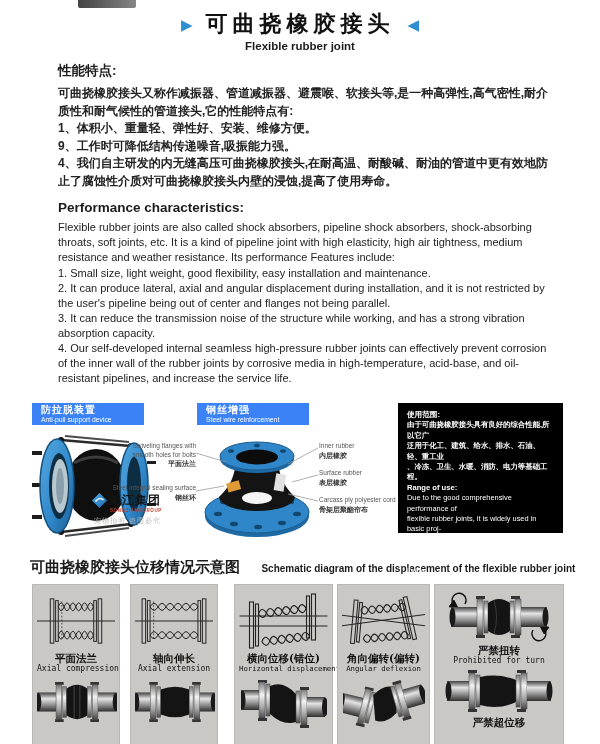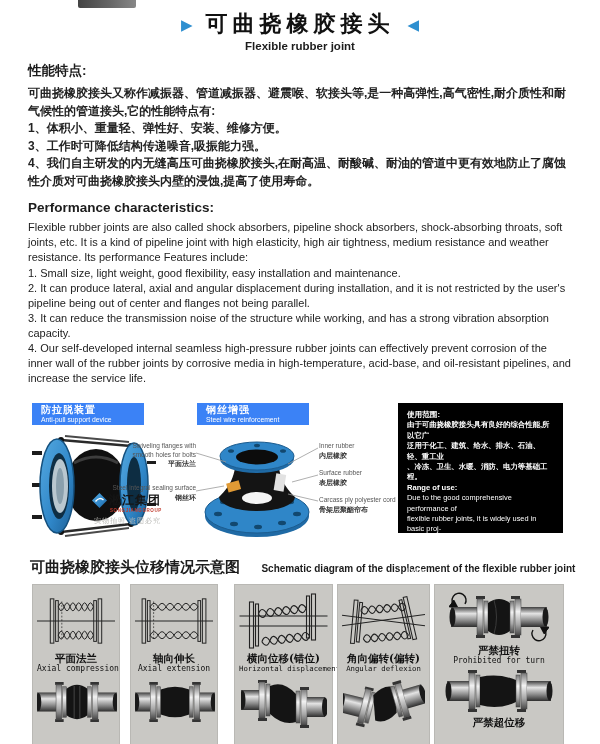--- a/index.html
+++ b/index.html
@@ -17,7 +17,7 @@
   .page-subtitle { font-size:11.5px; font-weight:bold; margin-top:1px; }
 
   
-  .content { padding:0 28px; }
+  .content { padding:0 46px;margin-left:12px; }
   .h-sec { font-size:13.5px; font-weight:bold; margin-top:10px; margin-bottom:5px; }
   .p-cn { font-size:12px; line-height:17.5px; font-weight:bold; color:#222; }
   .p-en { font-size:11px; line-height:15px; color:#222; }

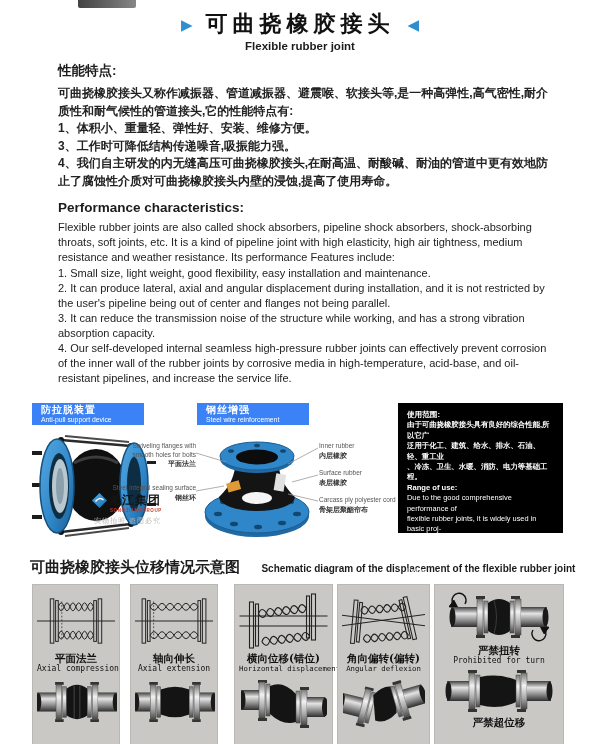--- a/index.html
+++ b/index.html
@@ -118,7 +118,7 @@
   <div class="h-sec">性能特点:</div>
   <p class="p-cn">可曲挠橡胶接头又称作减振器、管道减振器、避震喉、软接头等,是一种高弹性,高气密性,耐介质性和耐气候性的管道接头,它的性能特点有:</p>
   <p class="p-cn">1、体积小、重量轻、弹性好、安装、维修方便。</p>
-  <p class="p-cn">3、工作时可降低结构传递噪音,吸振能力强。</p>
+  <p class="p-cn">9、工作时可降低结构传递噪音,吸振能力强。</p>
   <p class="p-cn">4、我们自主研发的内无缝高压可曲挠橡胶接头,在耐高温、耐酸碱、耐油的管道中更有效地防止了腐蚀性介质对可曲挠橡胶接头内壁的浸蚀,提高了使用寿命。</p>
 </div>
 

